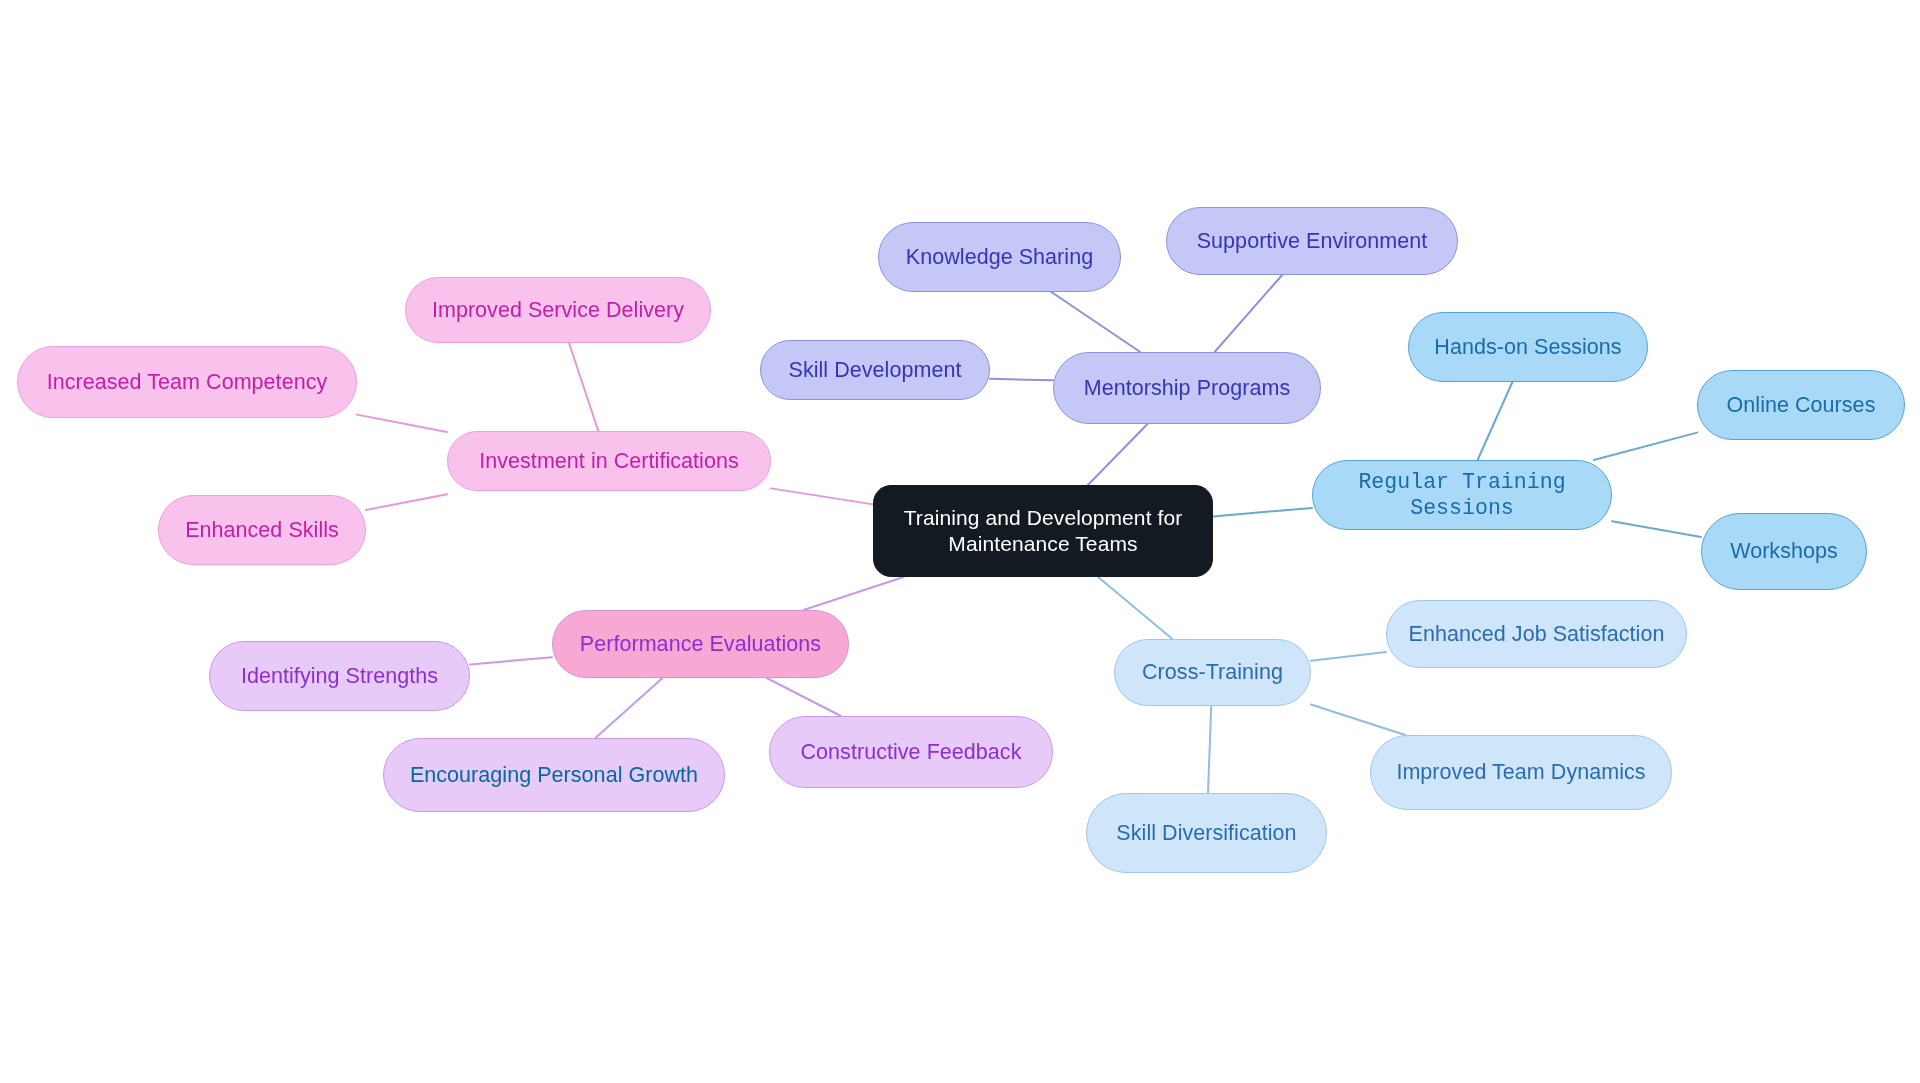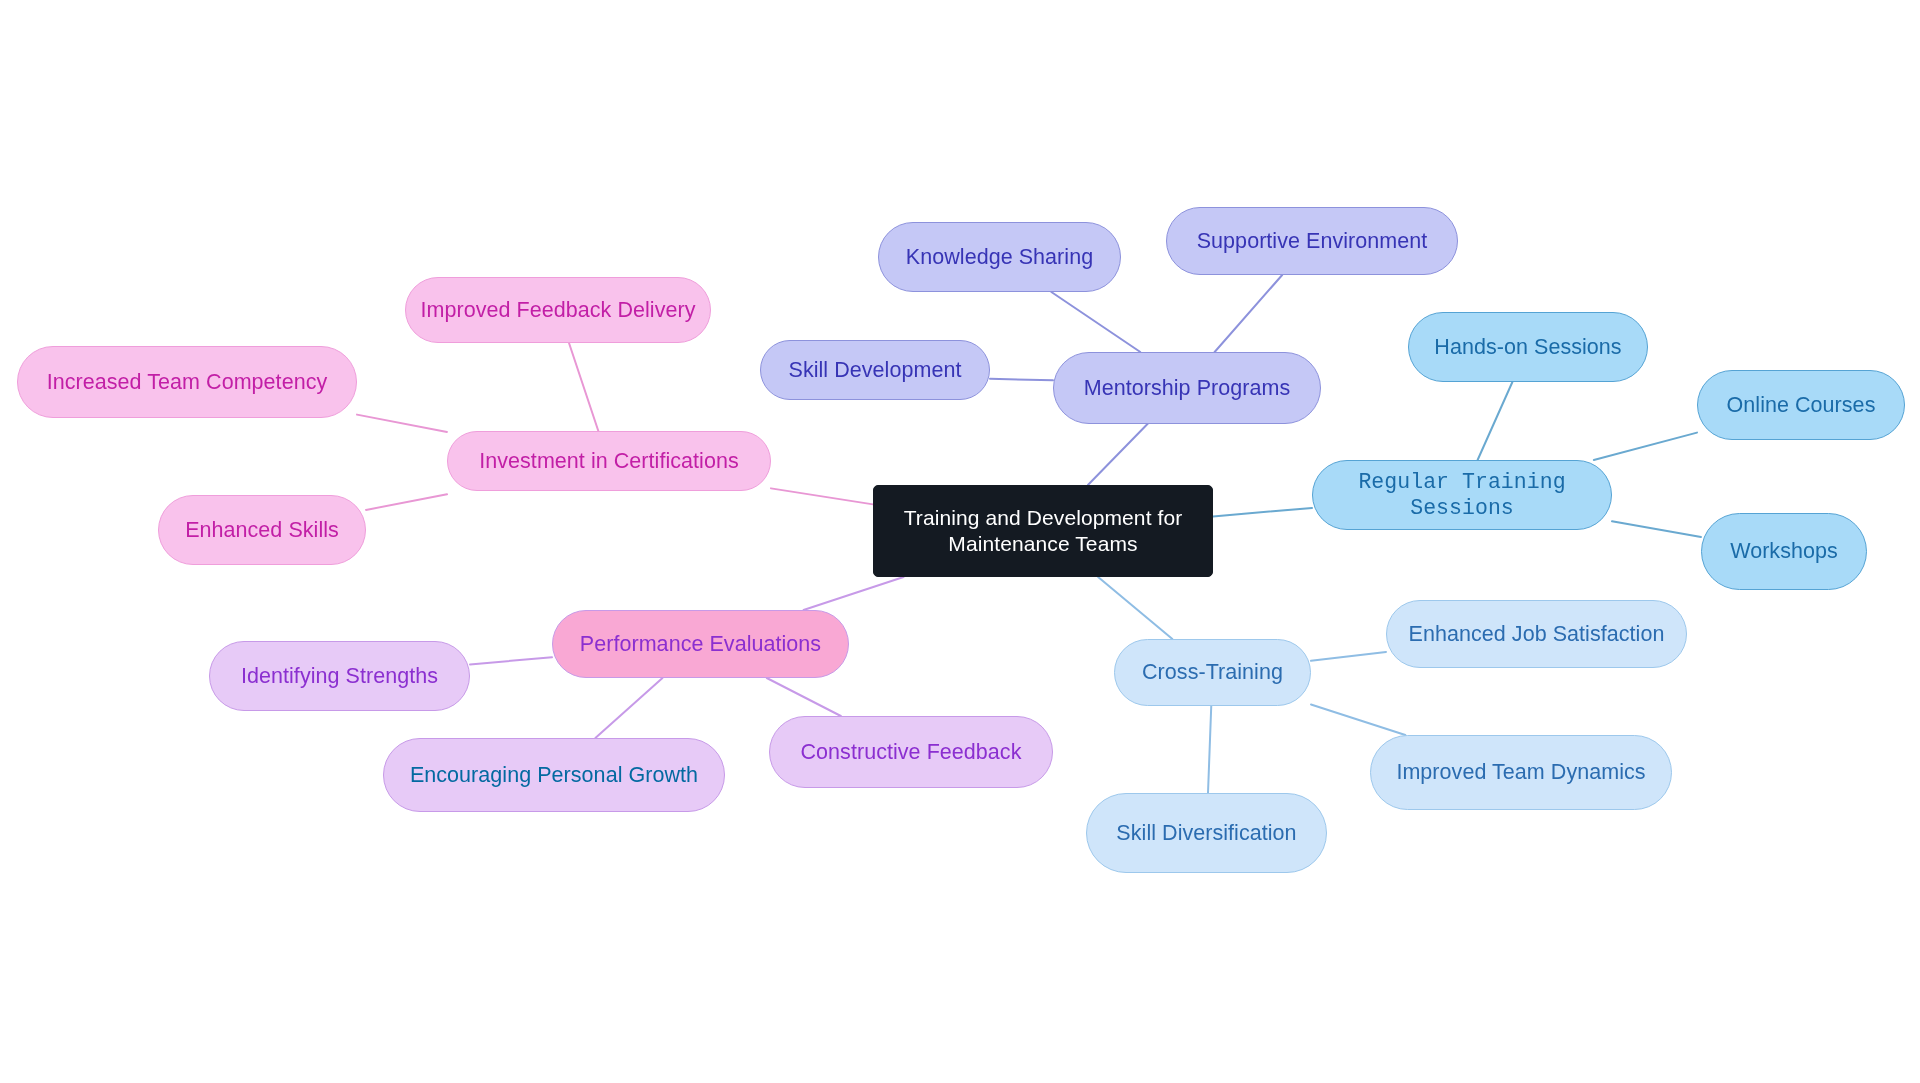--- a/index.html
+++ b/index.html
@@ -94,7 +94,7 @@
       <div class="node node-leaf" style="left: 1370px; top: 735px; width: 302px; height: 75px; background: rgb(207, 229, 250); border-color: rgb(157, 200, 236); color: rgb(43, 108, 176);">Improved Team Dynamics</div>
       <div class="node node-leaf" style="left: 1086px; top: 793px; width: 241px; height: 80px; background: rgb(207, 229, 250); border-color: rgb(157, 200, 236); color: rgb(43, 108, 176);">Skill Diversification</div>
       <div class="node node-branch" style="left: 447px; top: 431px; width: 324px; height: 60px; background: rgb(249, 194, 236); border-color: rgb(239, 158, 219); color: rgb(194, 31, 166);">Investment in Certifications</div>
-      <div class="node node-leaf" style="left: 405px; top: 277px; width: 306px; height: 66px; background: rgb(249, 194, 236); border-color: rgb(239, 158, 219); color: rgb(194, 31, 166);">Improved Feedback Delivery</div>
+      <div class="node node-leaf" style="left: 405px; top: 277px; width: 306px; height: 66px; background: rgb(249, 194, 236); border-color: rgb(239, 158, 219); color: rgb(194, 31, 166);">Improved Service Delivery</div>
       <div class="node node-leaf" style="left: 17px; top: 346px; width: 340px; height: 72px; background: rgb(249, 194, 236); border-color: rgb(239, 158, 219); color: rgb(194, 31, 166);">Increased Team Competency</div>
       <div class="node node-leaf" style="left: 158px; top: 495px; width: 208px; height: 70px; background: rgb(249, 194, 236); border-color: rgb(239, 158, 219); color: rgb(194, 31, 166);">Enhanced Skills</div>
       <div class="node node-branch" style="left: 552px; top: 610px; width: 297px; height: 68px; background: #f9a8d4; border-color: rgb(199, 154, 232); color: rgb(139, 47, 208);">Performance Evaluations</div>

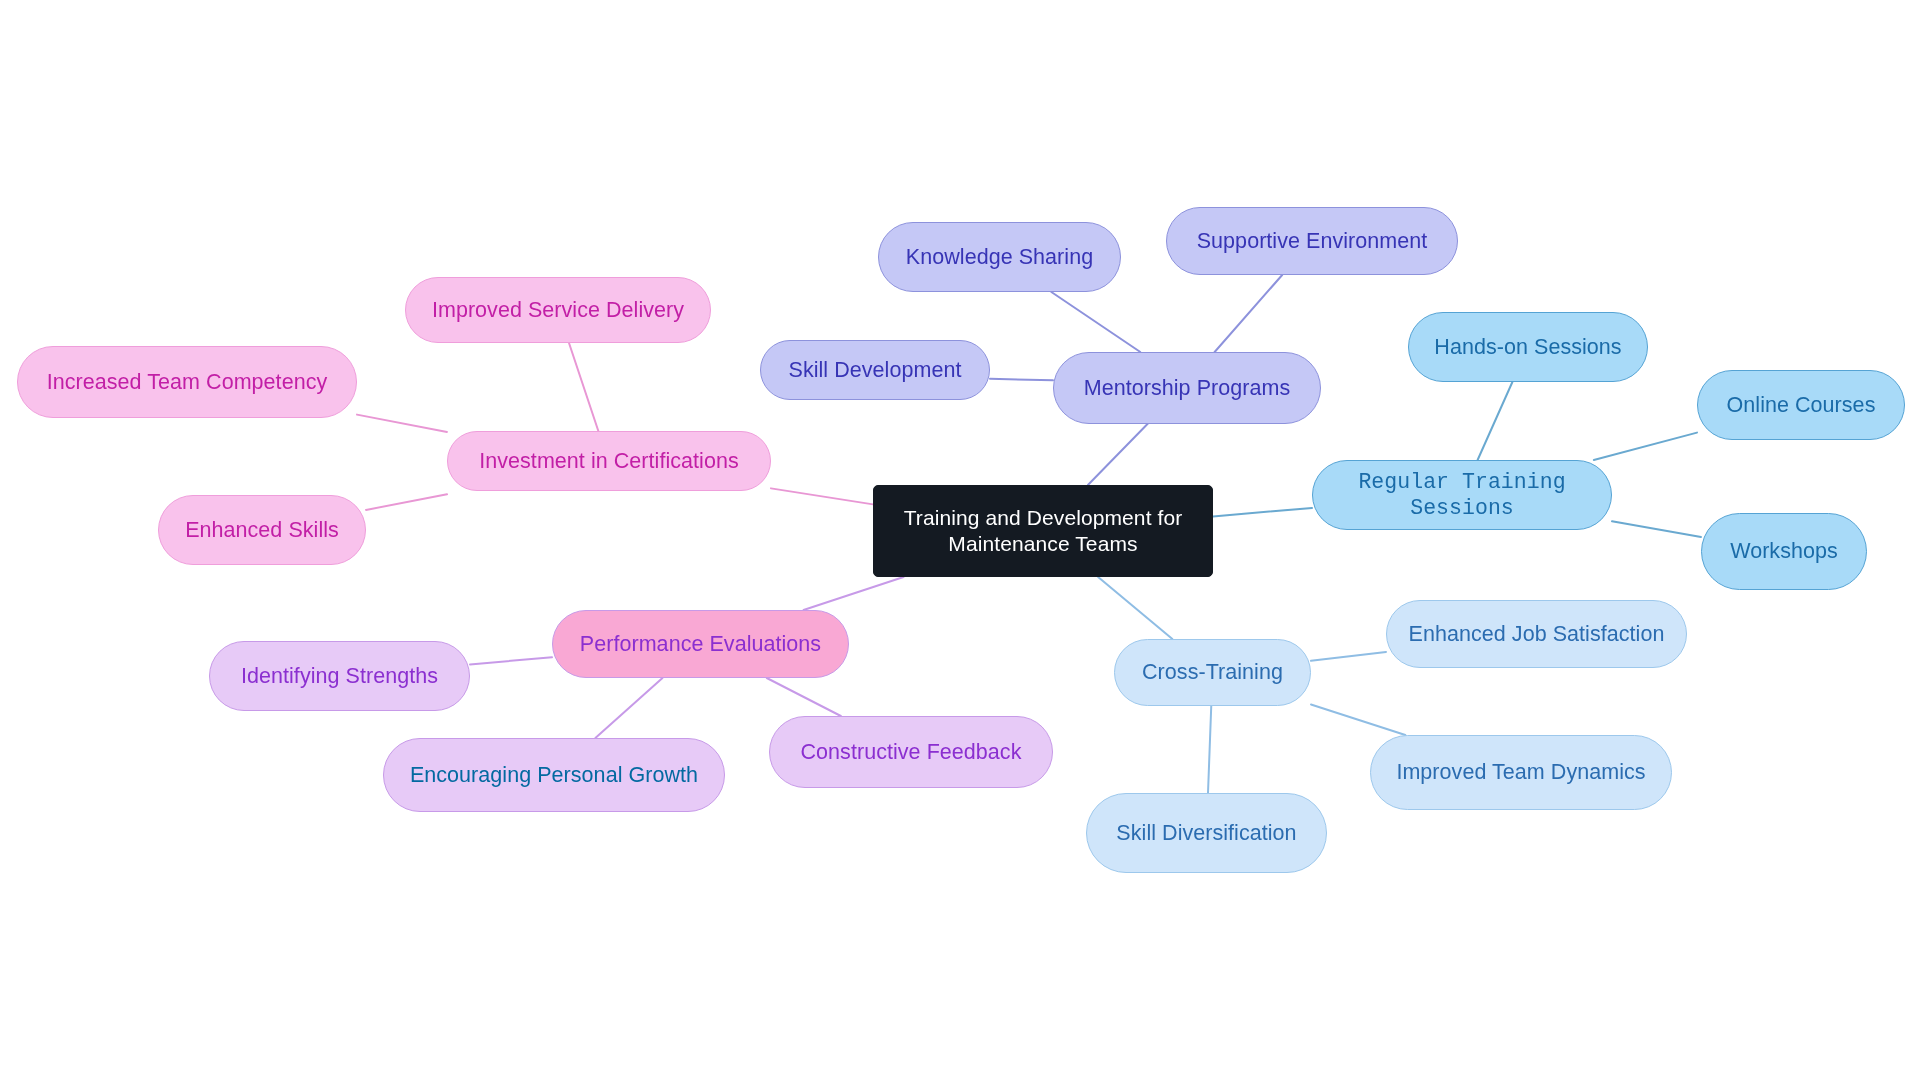--- a/index.html
+++ b/index.html
@@ -39,7 +39,7 @@
     padding: 0 14px;
   }
   .node-root {
-    border-radius: 5px;
+    border-radius: 18px;
     font-size: 21px;
     letter-spacing: 0.1px;
     font-weight: 400;

